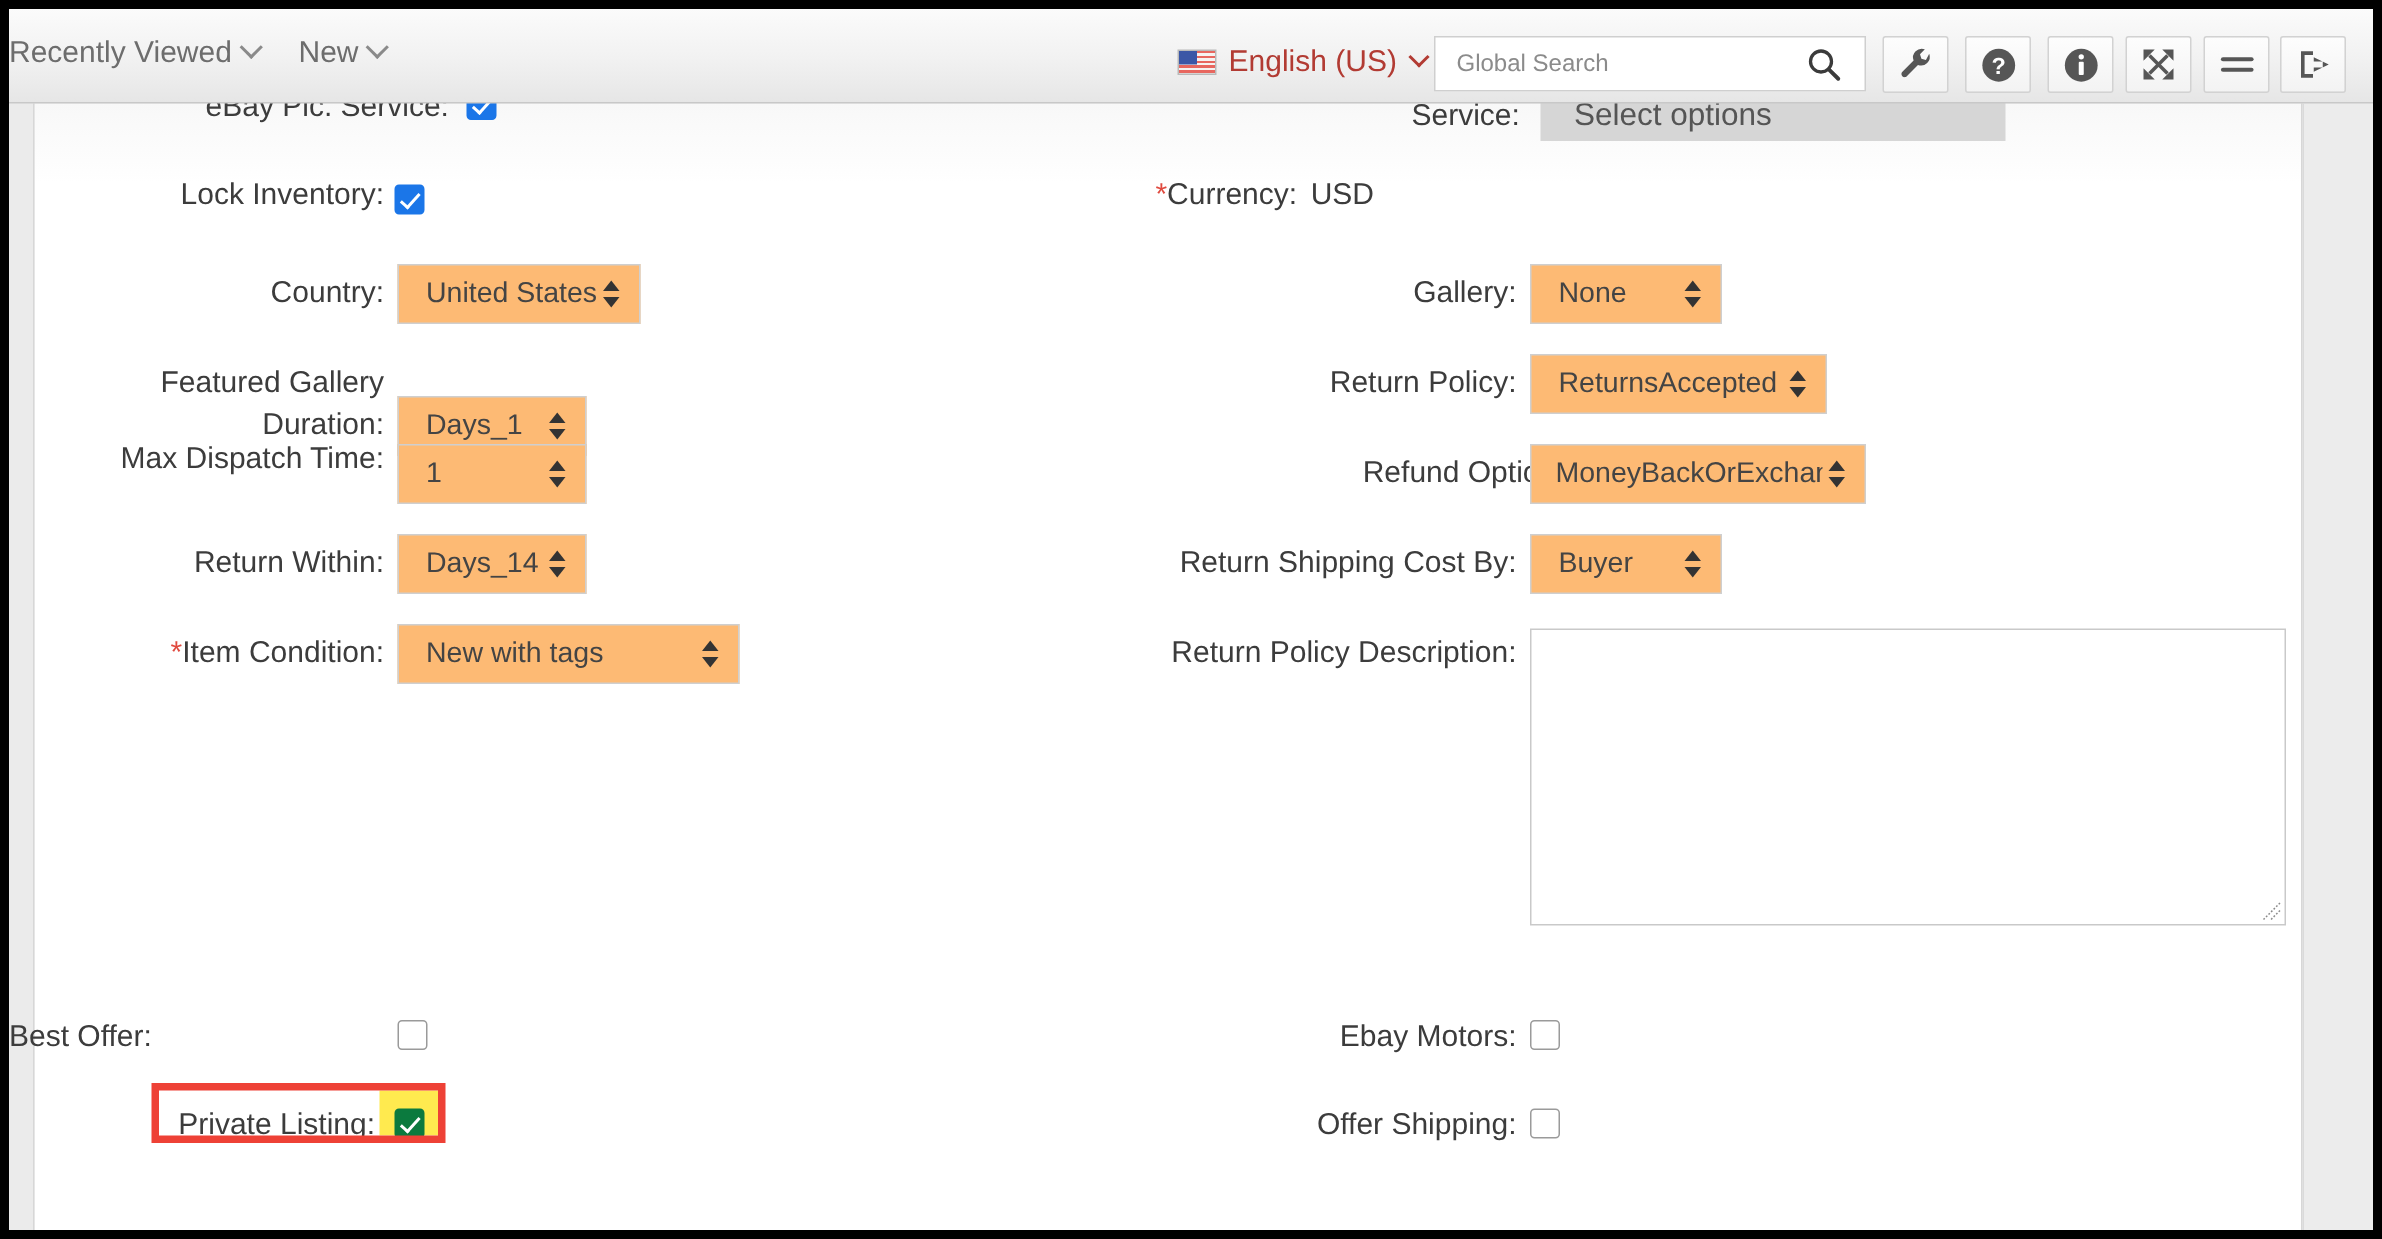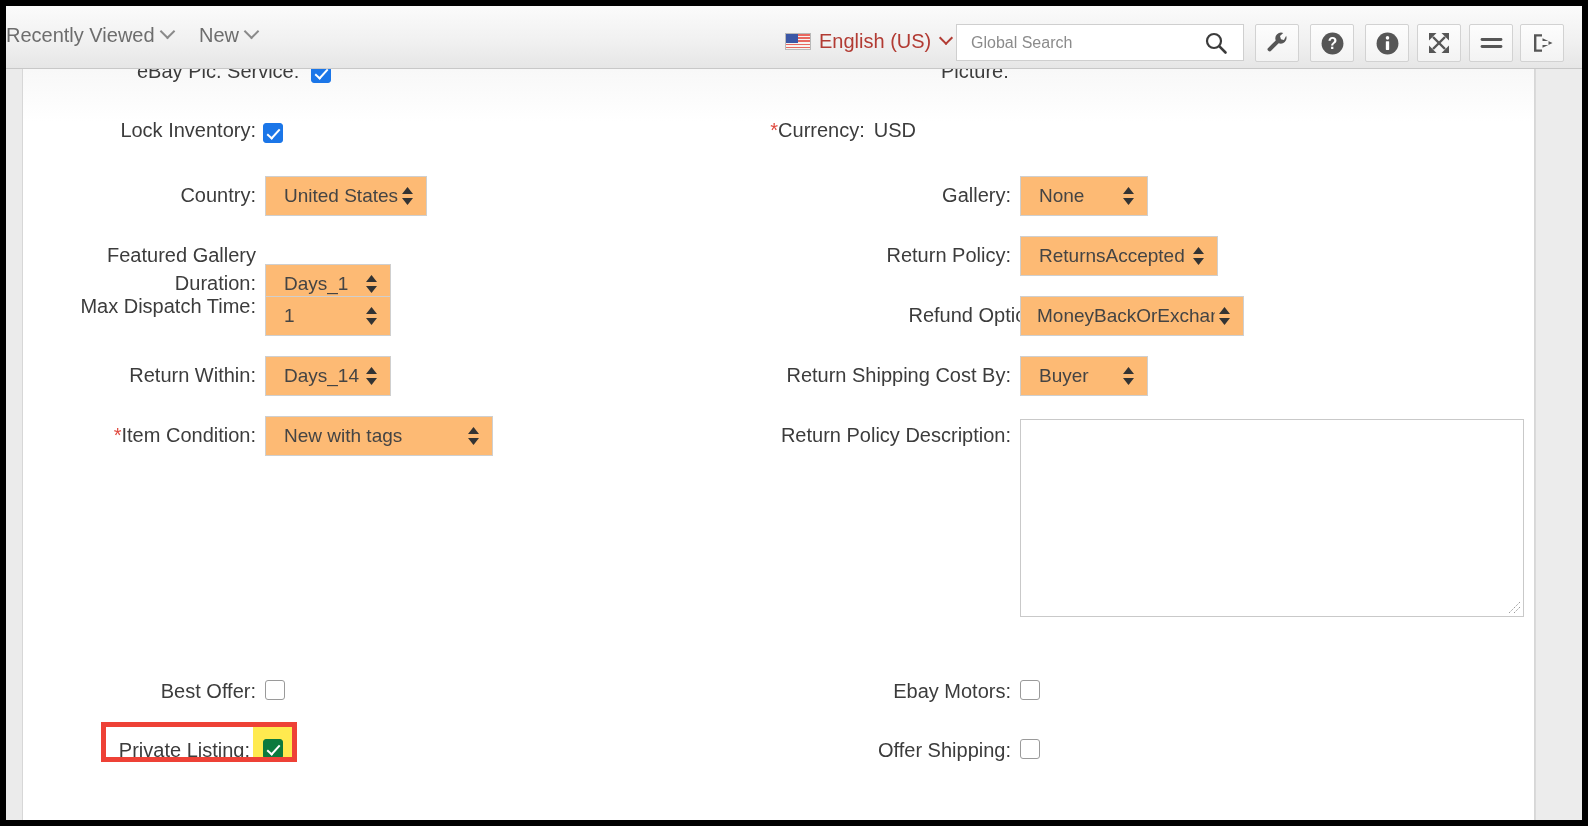--- a/index.html
+++ b/index.html
@@ -248,7 +248,7 @@
   #ebay-pic-row {
     position: absolute;
     left: 131px; top: 54px;
-    display: flex; align-items: flex-end; gap: 12px;
+    display: flex; align-items: flex-start; gap: 12px;
     z-index: 20;
   }
 

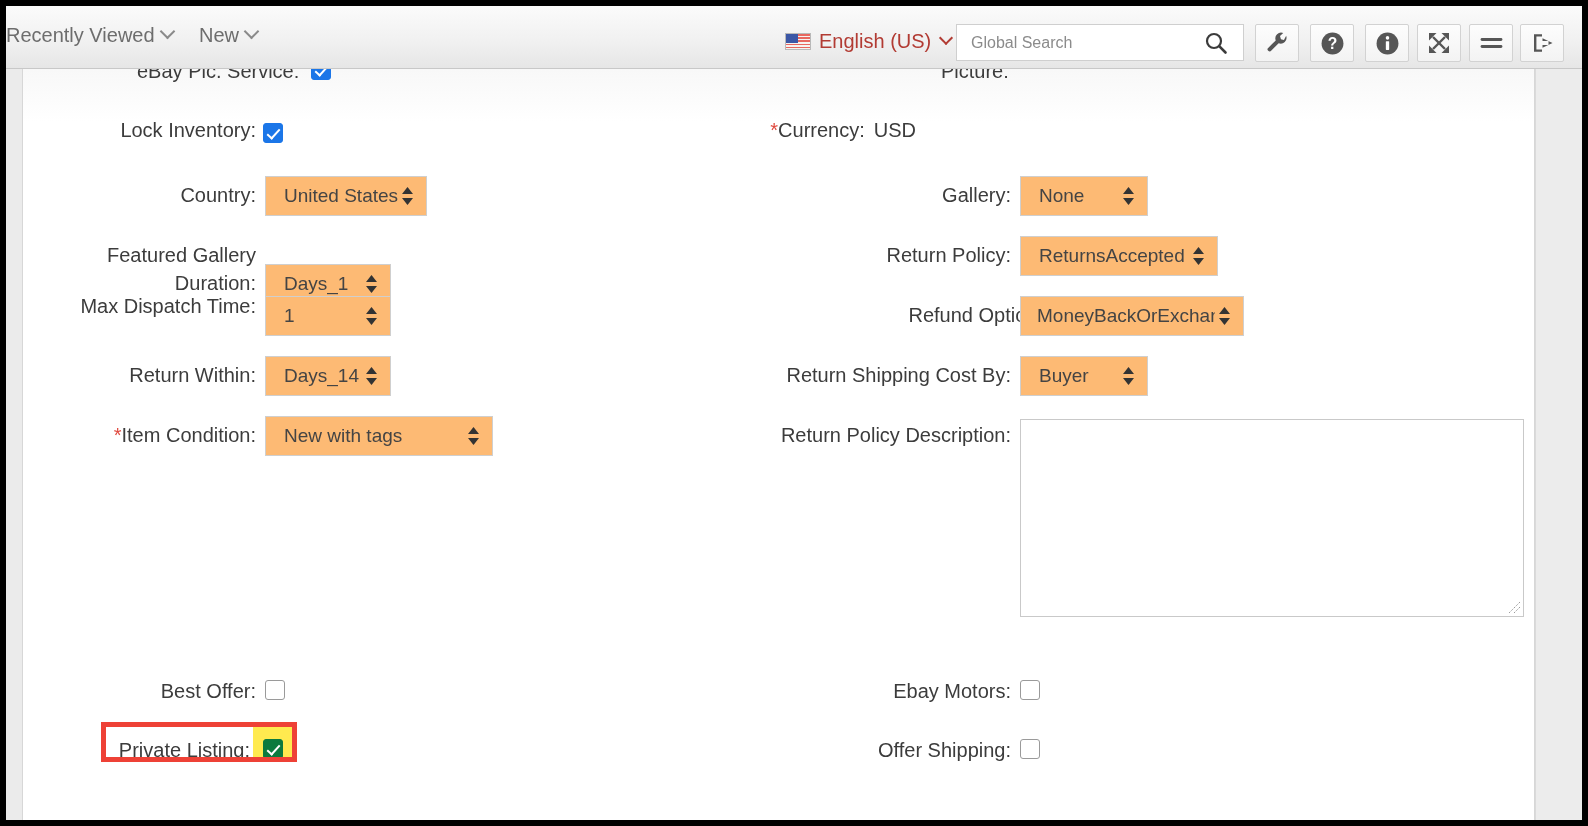--- a/index.html
+++ b/index.html
@@ -285,7 +285,7 @@
   </div>
 
   <div id="picture-row">
-    <span class="lbl">Picture:</span>
+    <span class="lbl">Service:</span>
   </div>
 
   <div class="row" style="left:0; top:113px; width:250px; justify-content:flex-end;">

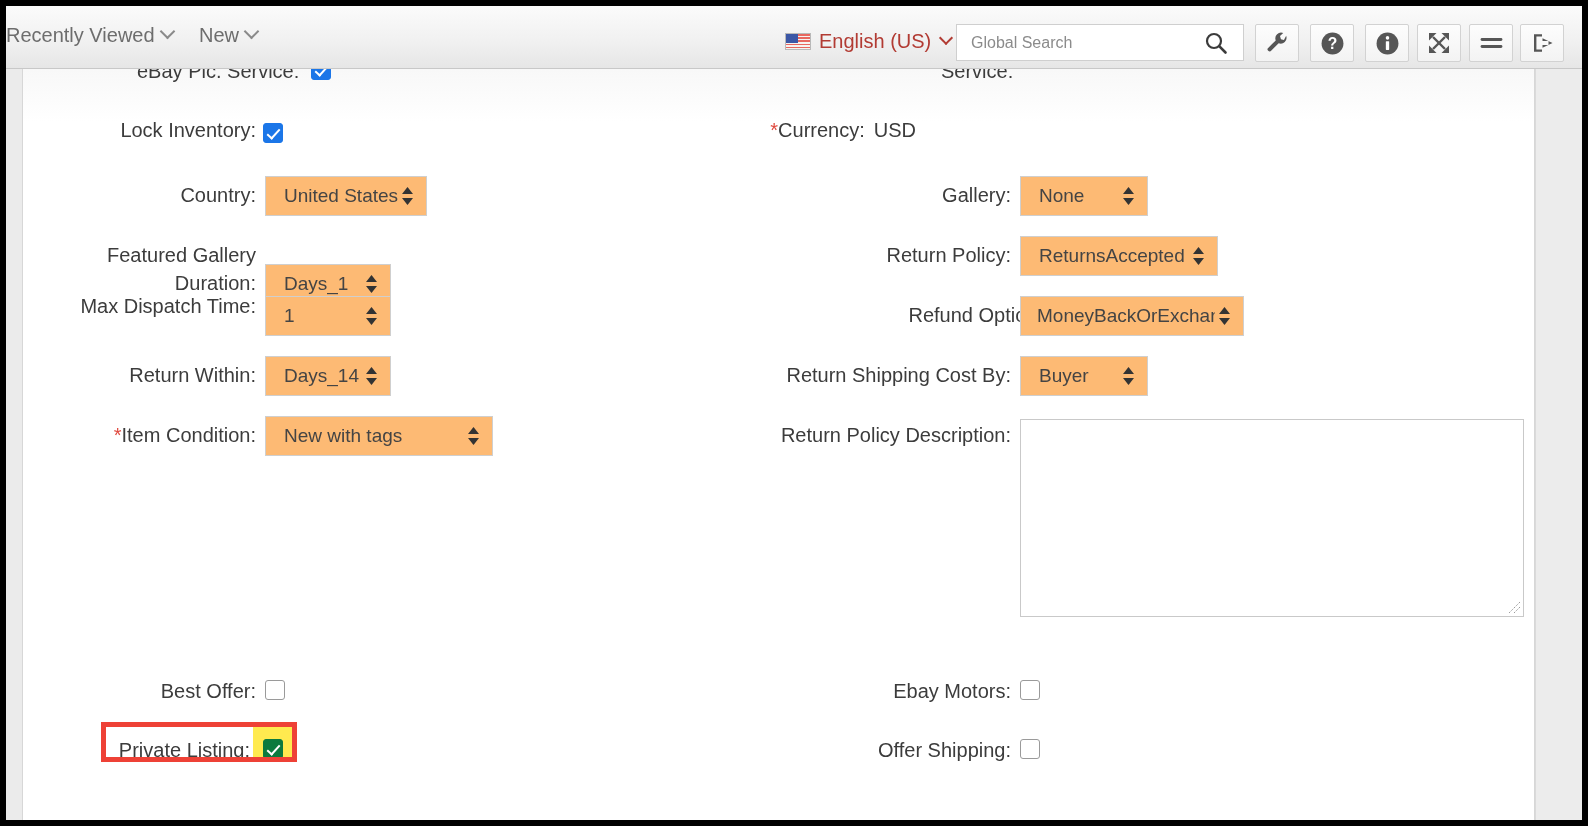--- a/index.html
+++ b/index.html
@@ -286,6 +286,7 @@
 
   <div id="picture-row">
     <span class="lbl">Service:</span>
+    <span id="picture-btn">Select options</span>
   </div>
 
   <div class="row" style="left:0; top:113px; width:250px; justify-content:flex-end;">

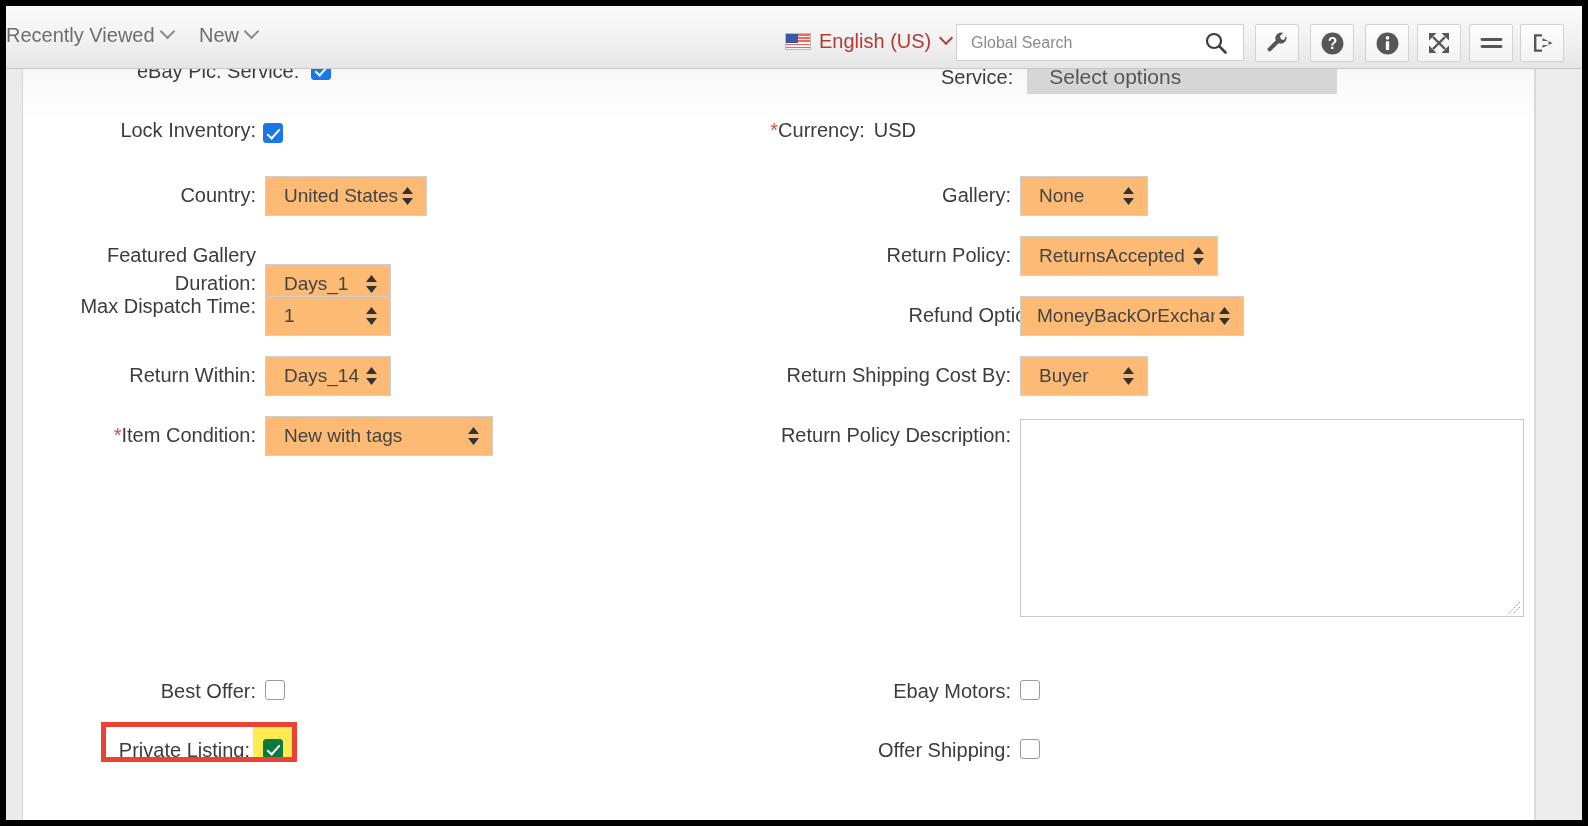--- a/index.html
+++ b/index.html
@@ -352,7 +352,7 @@
     </svg>
   </div>
 
-  <div class="row" style="left:0; top:674px; width:250px; justify-content:flex-end;">
+  <div class="row" style="left:0; top:674px; width:250px; justify-content:flex-start;">
     <span class="lbl">Best Offer:</span>
   </div>
   <span class="cb" style="position:absolute; left:259px; top:674px;"></span>

